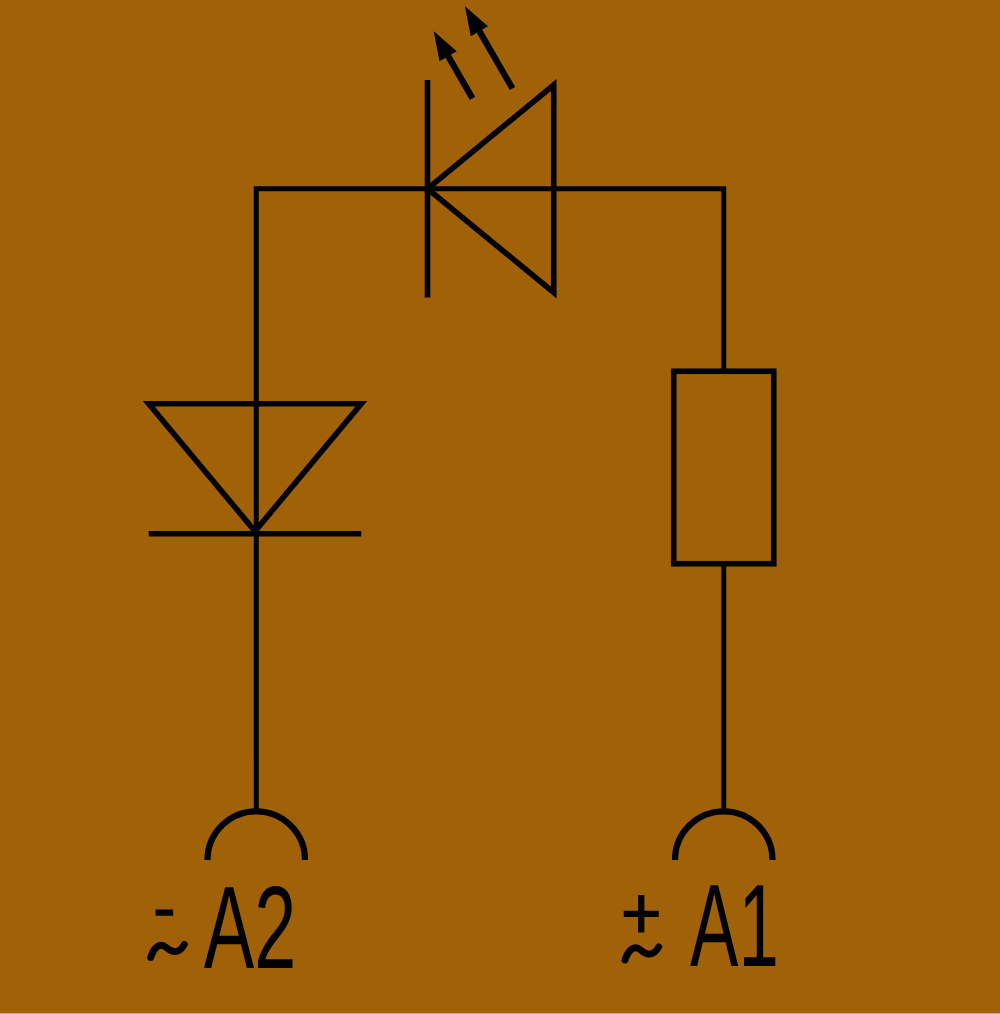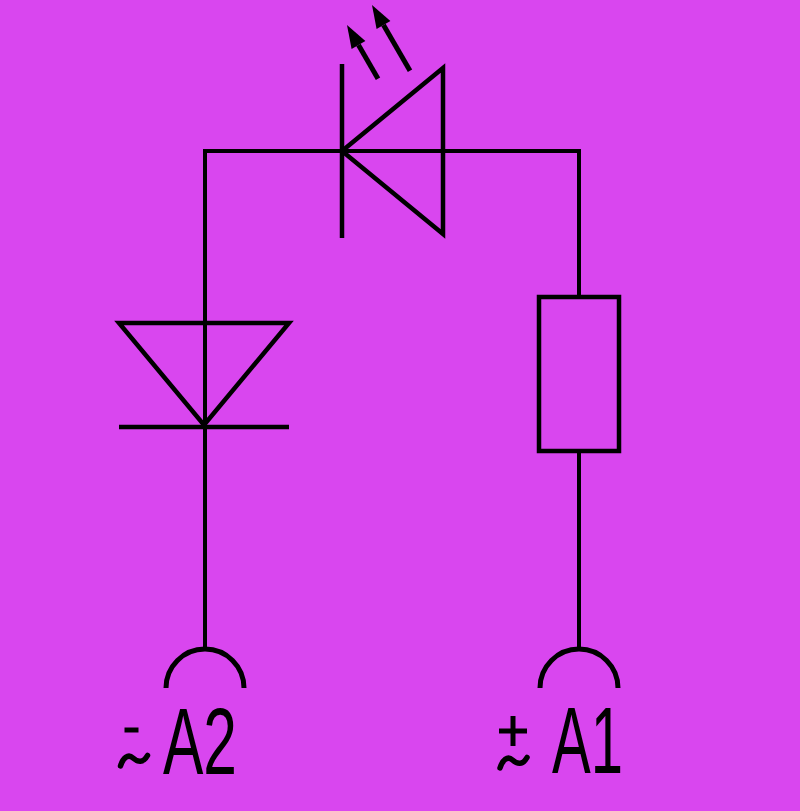--- a/index.html
+++ b/index.html
@@ -12,7 +12,7 @@
     position: relative;
     width: 800px;
     height: 811px;
-    background: #d946ef;
+    background: #a16207;
     overflow: hidden;
   }
   svg { display: block; }

